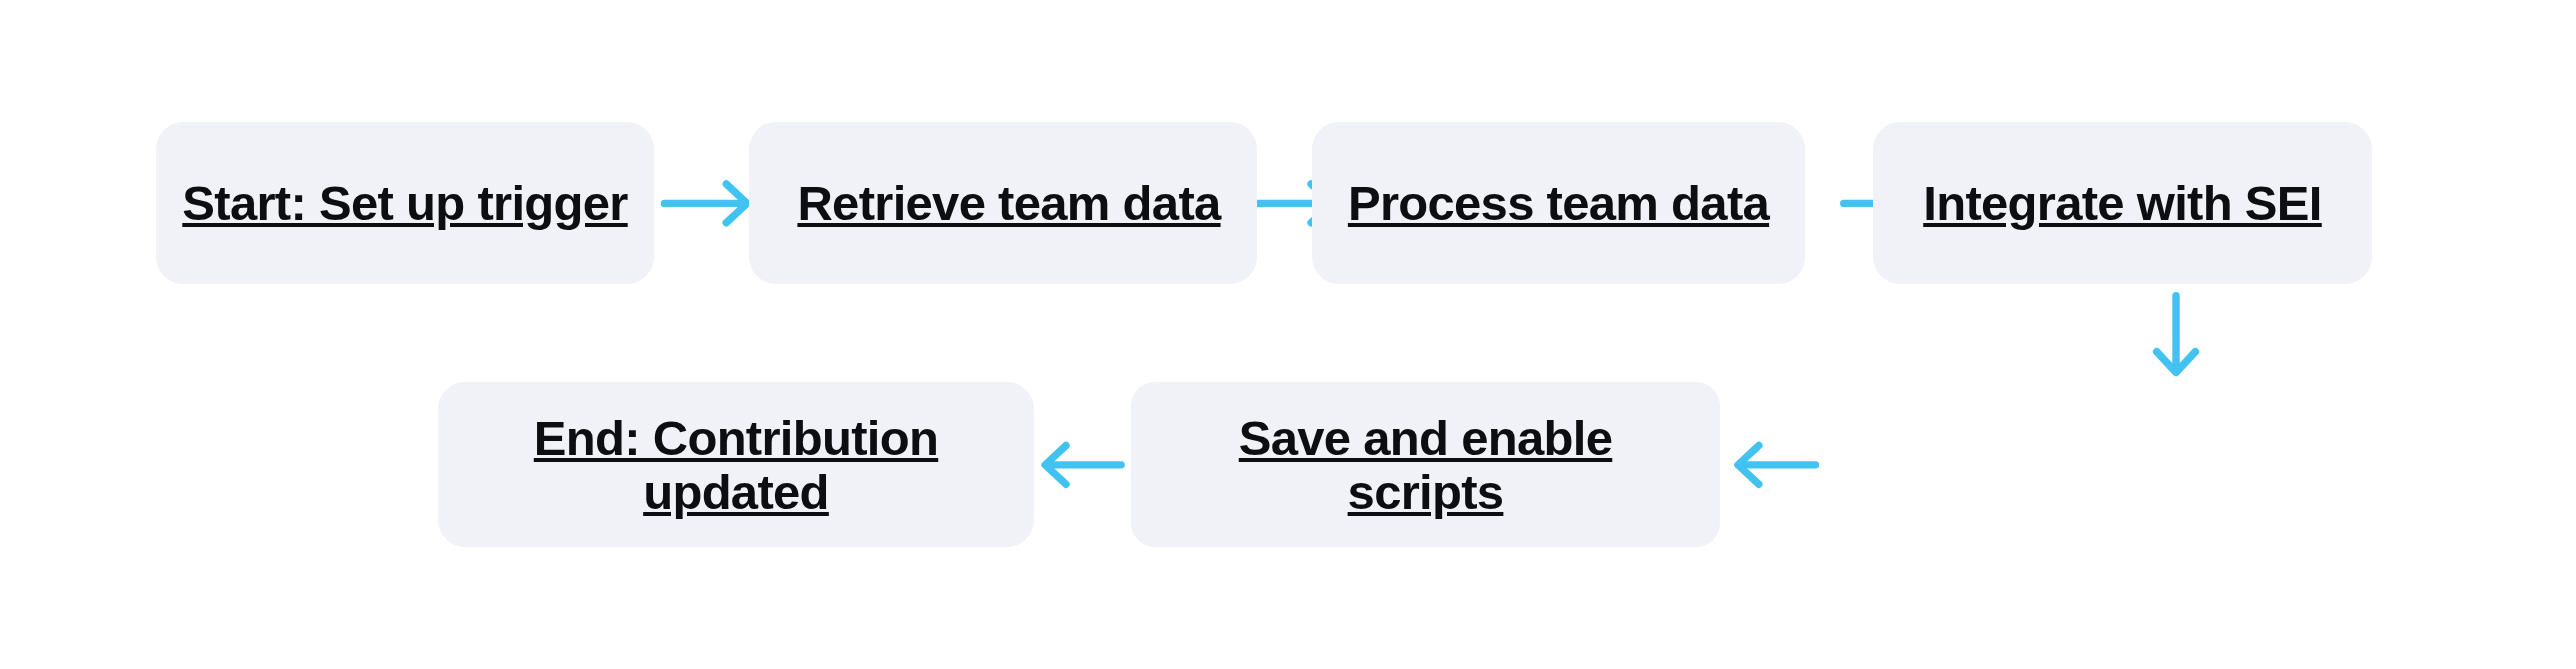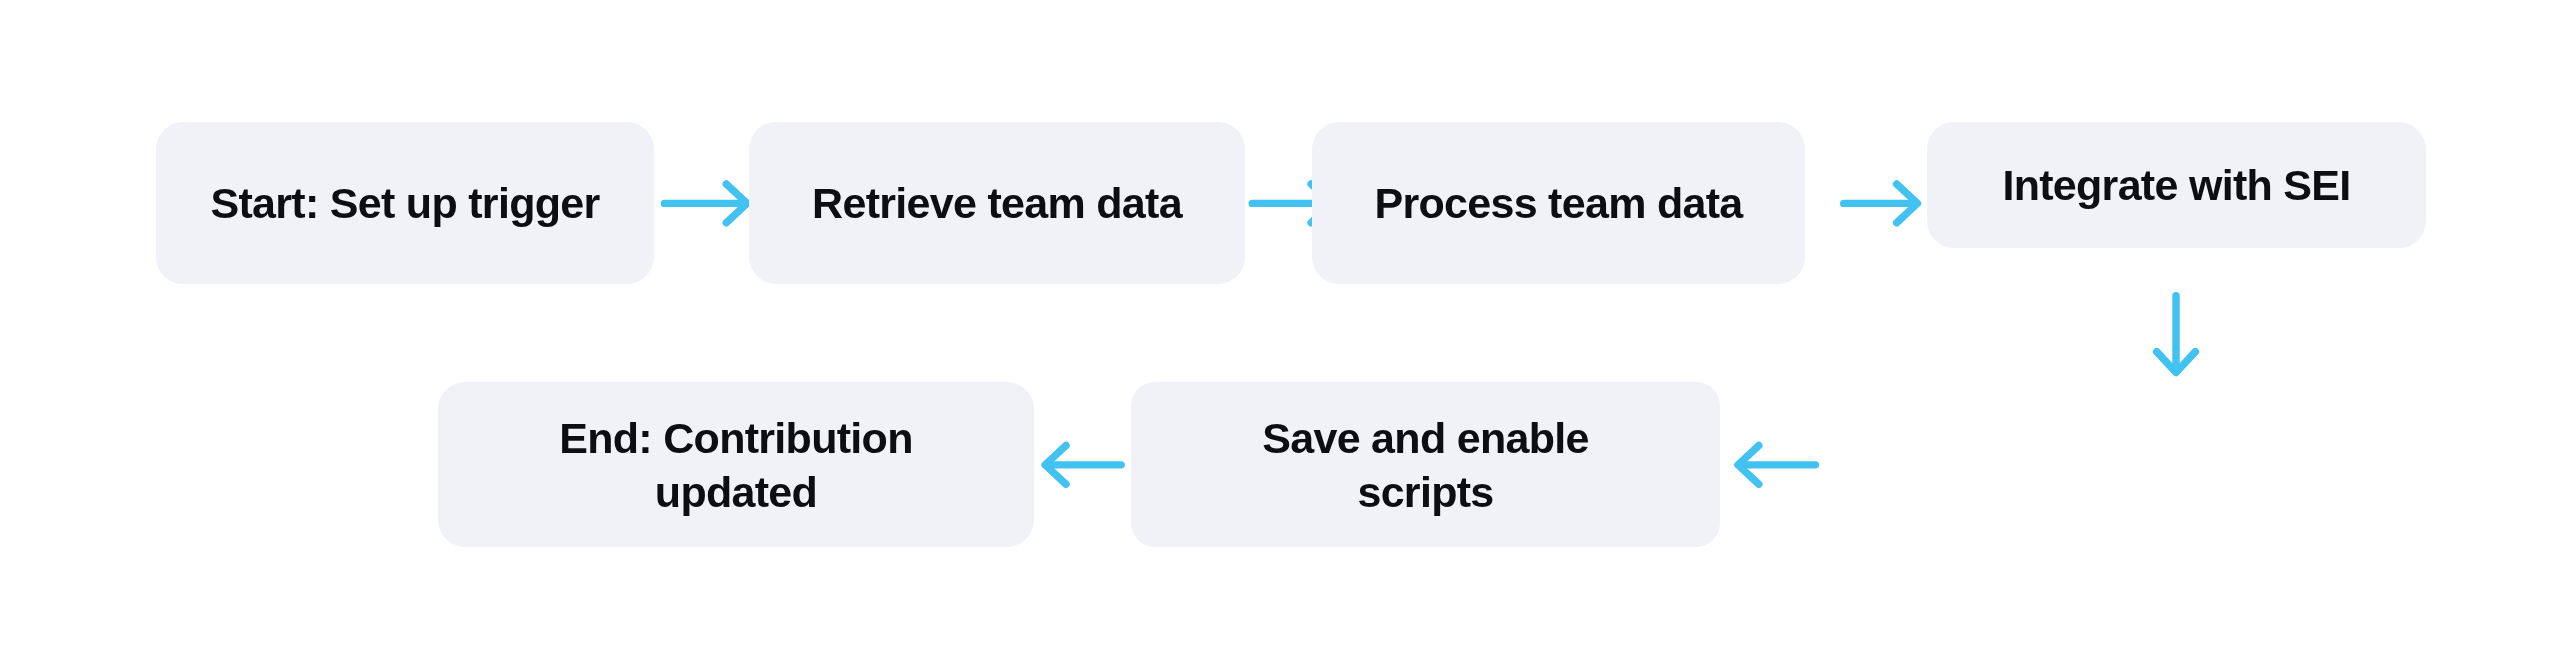--- a/index.html
+++ b/index.html
@@ -44,11 +44,12 @@
     background: var(--node-bg, #F1F2F7);
     color: var(--node-text, #0D0E12);
     border-radius: 27px;
-    font-size: 43px;
+    font-size: 49px;
     font-weight: 700;
     letter-spacing: -0.7px;
     line-height: 54px;
     text-align: center;
+    text-decoration: underline;
   }
   .node .line {
     white-space: nowrap;

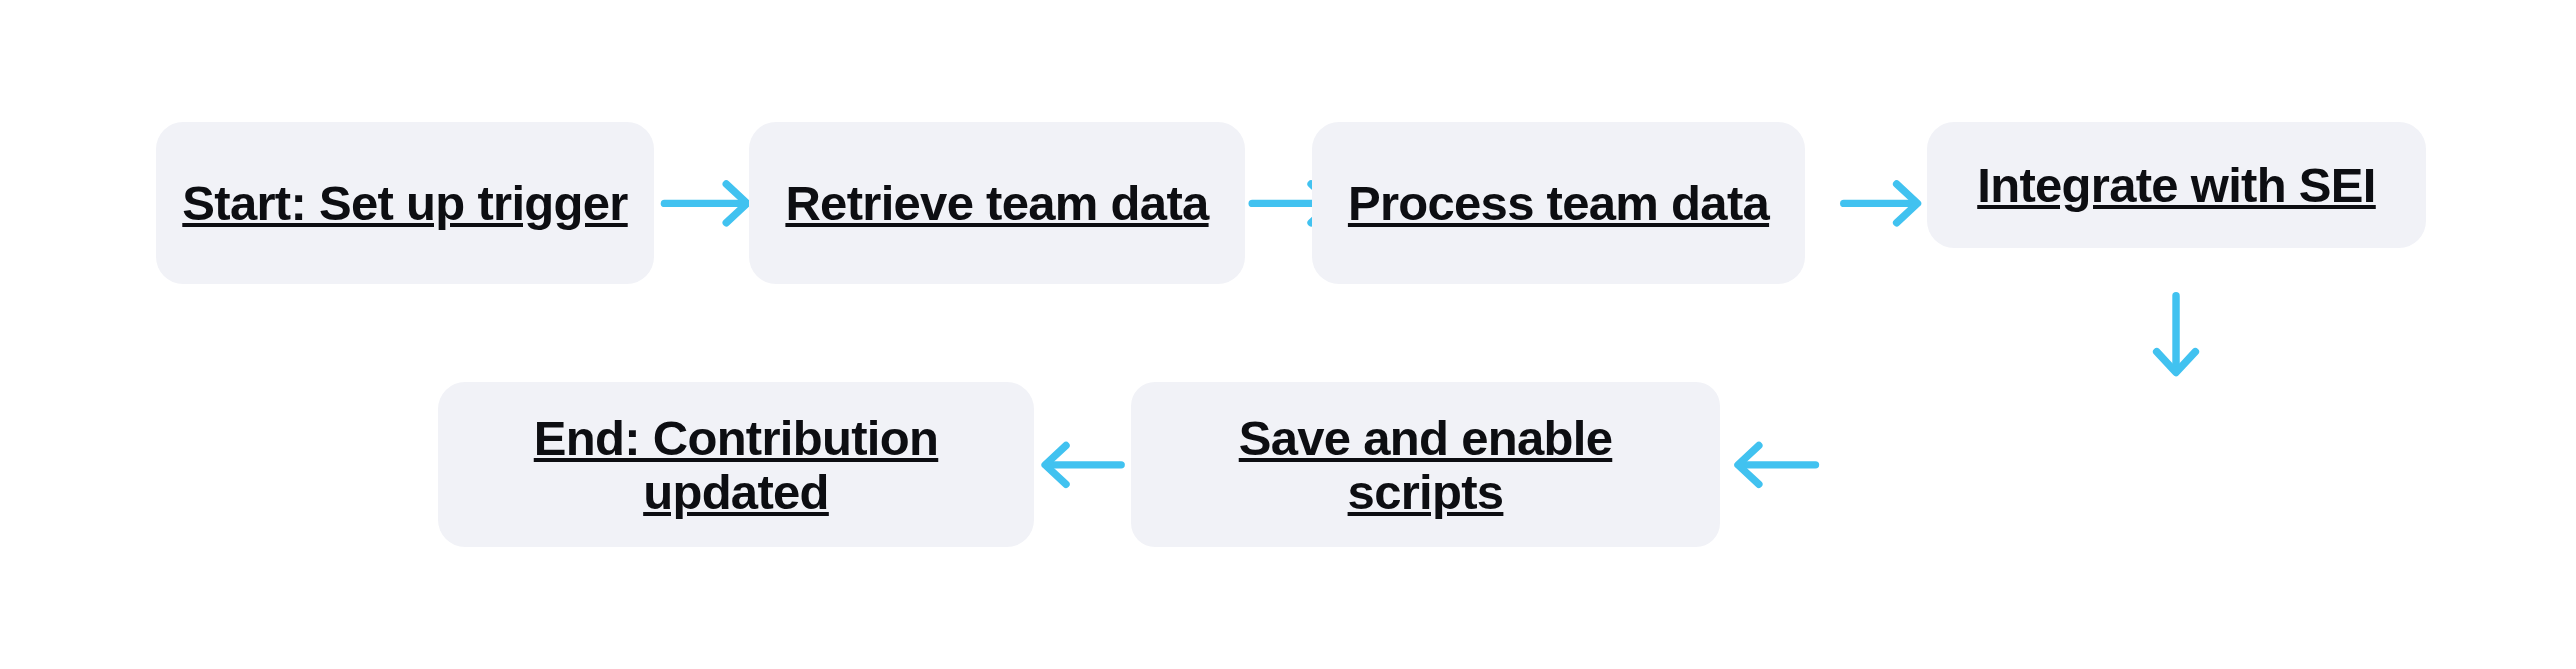--- a/index.html
+++ b/index.html
@@ -91,7 +91,7 @@
     <div class="line">Start: Set up trigger</div>
   </div>
 
-  <div class="node" style="left:749px; top:122px; width:496px; height:162px;">
+  <div class="node" style="left:749px; top:122px; width:496px; height:162px;padding-left:12px;">
     <div class="line">Retrieve team data</div>
   </div>
 

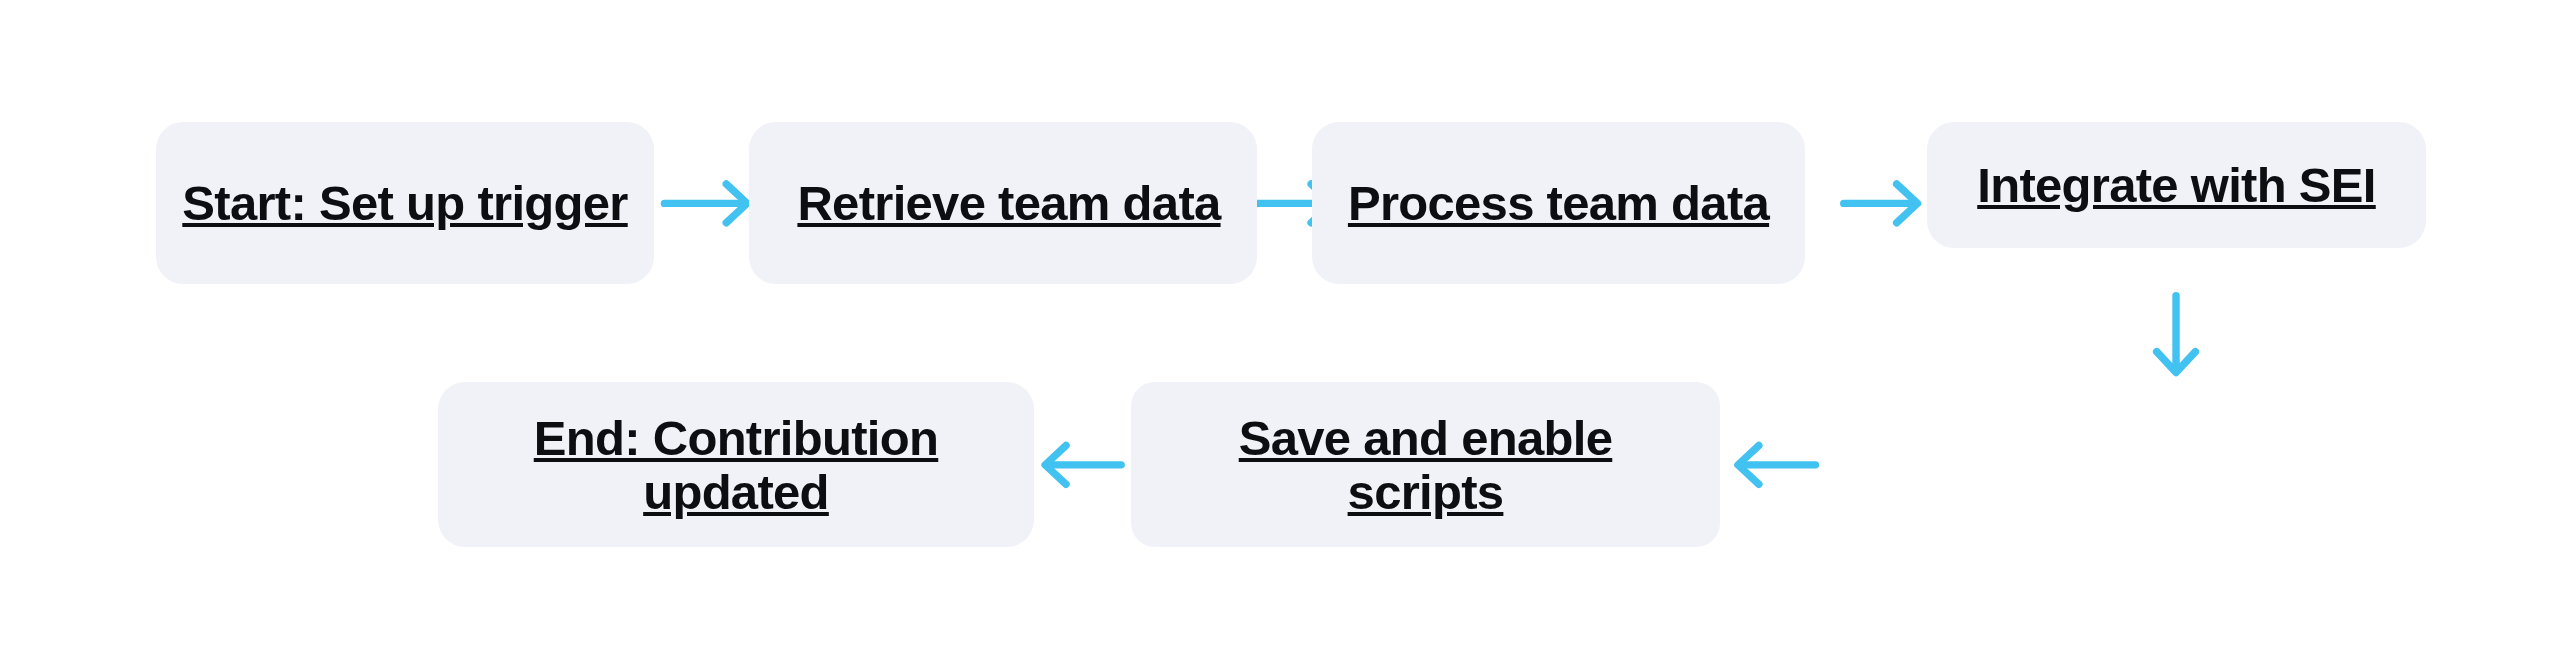--- a/index.html
+++ b/index.html
@@ -99,7 +99,7 @@
     <div class="line">Process team data</div>
   </div>
 
-  <div class="node" style="left:1927px; top:122px; width:499px; height:126px;">
+  <div class="node" style="left:1873px; top:122px; width:499px; height:162px;">
     <div class="line">Integrate with SEI</div>
   </div>
 

